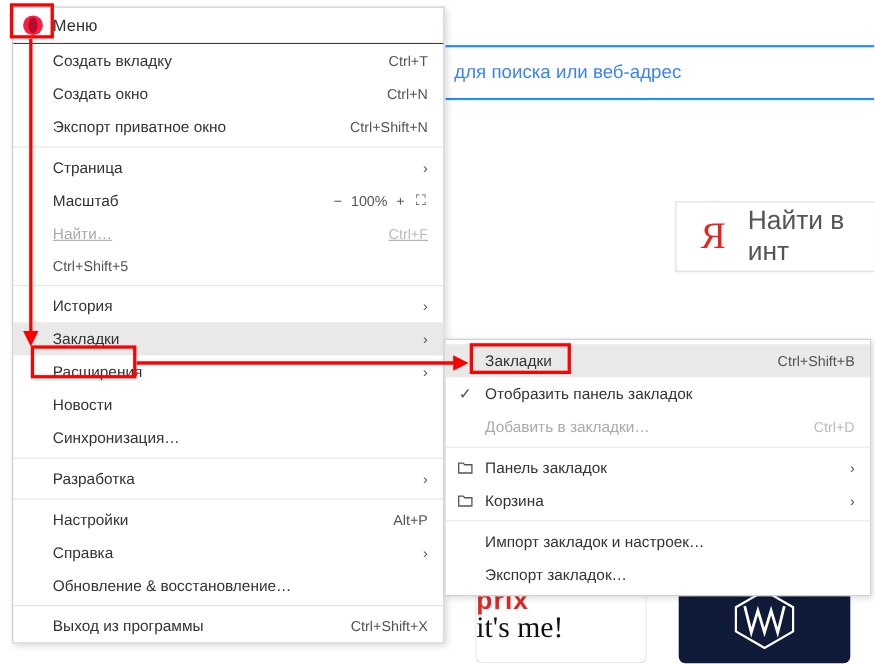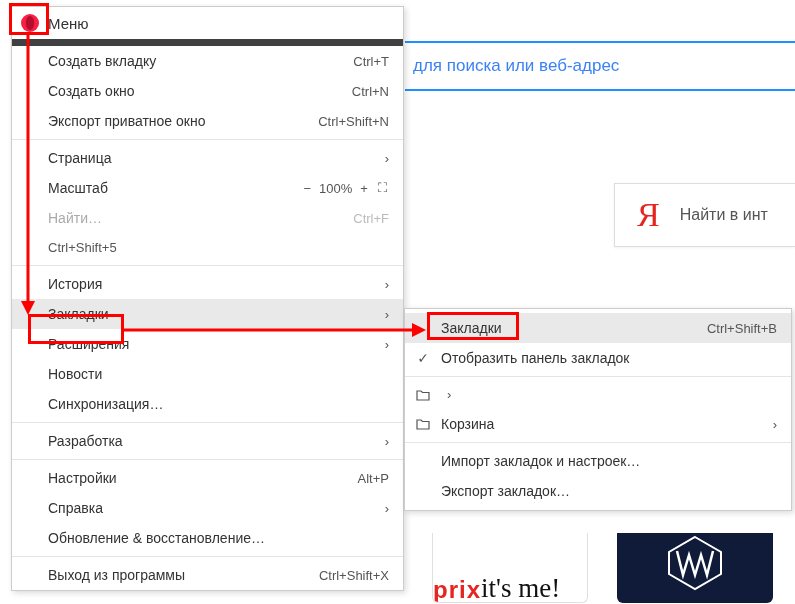--- a/index.html
+++ b/index.html
@@ -27,7 +27,7 @@
     display: flex;
     align-items: center;
     padding: 6px 8px;
-    border-bottom: 7px solid #404040;
+    border-bottom: 1px solid #404040;
   }
   .opera-logo {
     width: 20px;

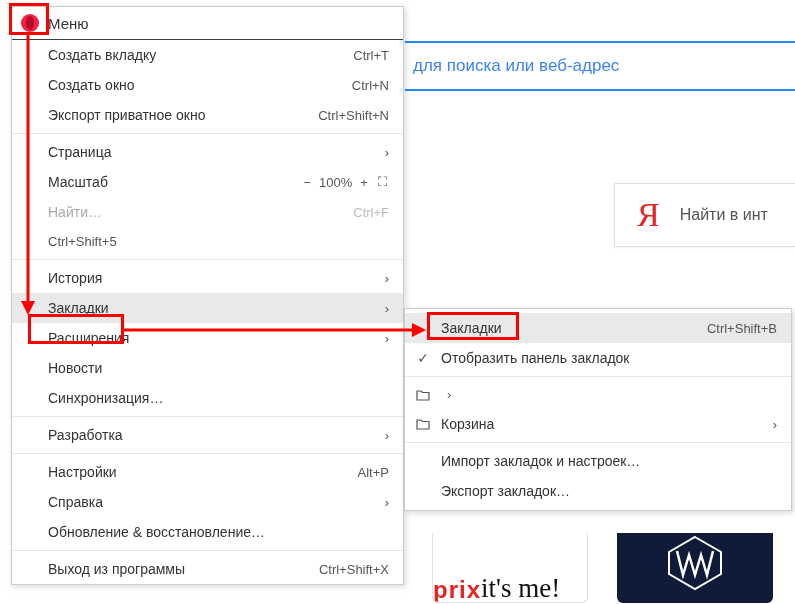--- a/index.html
+++ b/index.html
@@ -48,7 +48,7 @@
     gap: 16px;
   }
   .menu-item.highlighted { background: #e9e9e9; }
-  .menu-item.disabled { color: #aaa; }
+  .menu-item.disabled { color: #aaa; text-decoration: underline; }
   .menu-label { flex: 1; }
   .menu-shortcut { color: #555; font-size: 13px; }
   .menu-item.disabled .menu-shortcut { color: #bbb; }

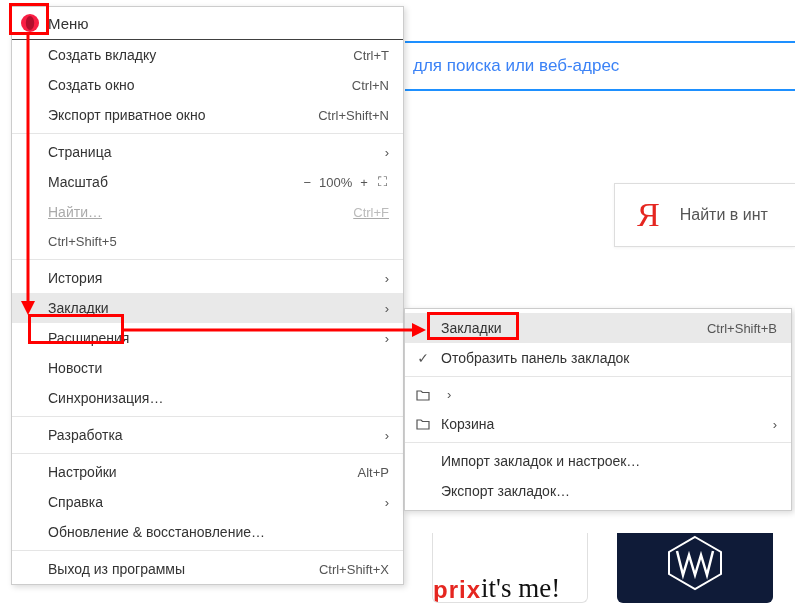--- a/index.html
+++ b/index.html
@@ -126,7 +126,7 @@
     box-shadow: 0 1px 3px rgba(0,0,0,0.05);
   }
   .ya-letter { font-family: Georgia, serif; font-size: 34px; color: #e52620; font-weight: 400; }
-  .ya-text { font-size: 16px; color: #555; }
+  .ya-text { font-size: 24px; color: #555; }
 
   .tile-prix {
     position: absolute;

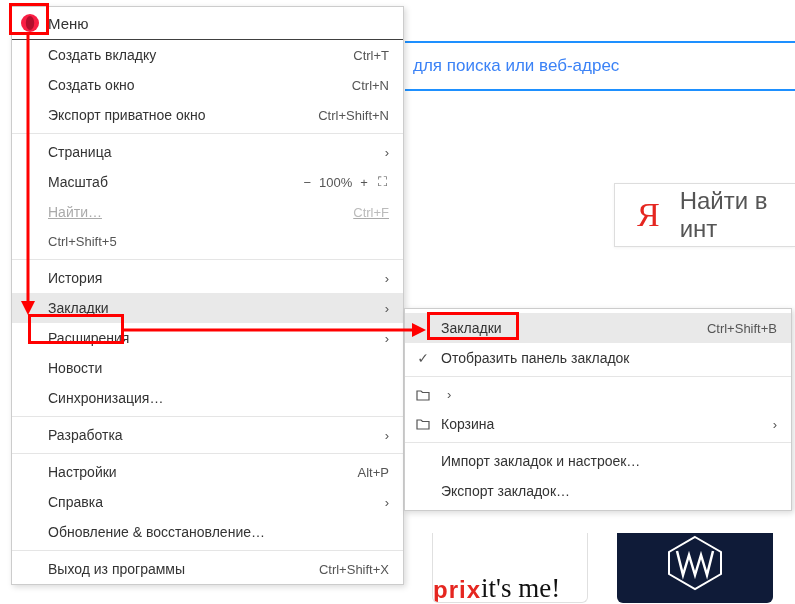--- a/index.html
+++ b/index.html
@@ -303,6 +303,10 @@
     <span class="sub-icon">✓</span>
     <span class="menu-label">Отобразить панель закладок</span>
   </div>
+  <div class="sub-item disabled">
+    <span class="menu-label">Добавить в закладки…</span>
+    <span class="menu-shortcut">Ctrl+D</span>
+  </div>
   <div class="divider"></div>
   <div class="sub-item">
     <span class="sub-icon">

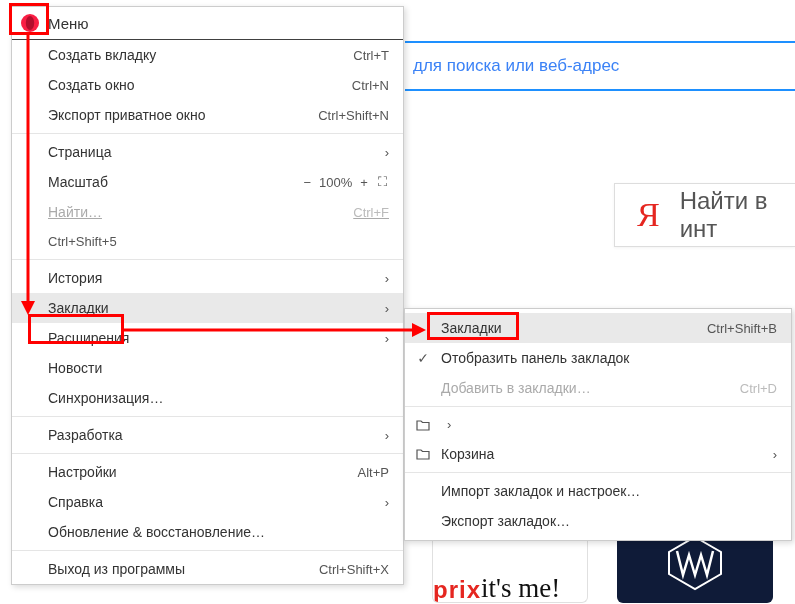--- a/index.html
+++ b/index.html
@@ -314,6 +314,7 @@
           <path d="M1 3 h4 l1.5 1.5 H13 v7.5 H1 z" fill="none" stroke="#555" stroke-width="1.2"></path>
         </svg>
     </span>
+    <span class="menu-label">Панель закладок</span>
     <span class="chevron">›</span>
   </div>
   <div class="sub-item">

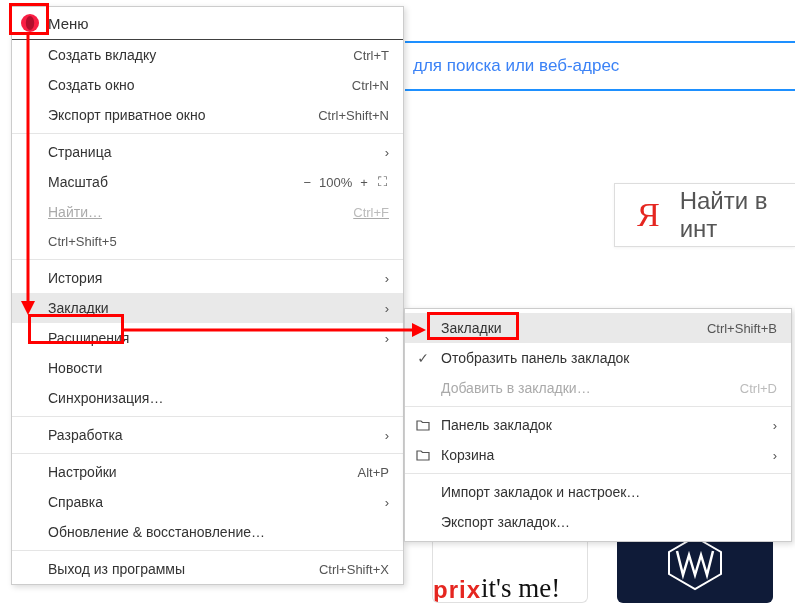--- a/index.html
+++ b/index.html
@@ -140,7 +140,8 @@
     border-top-left-radius: 0;
     border-top-right-radius: 0;
     display: flex;
-    align-items: flex-end;
+    flex-direction: column;
+    align-items: flex-start;
     justify-content: flex-start;
     padding-top: 2px;
     background: #fff;

